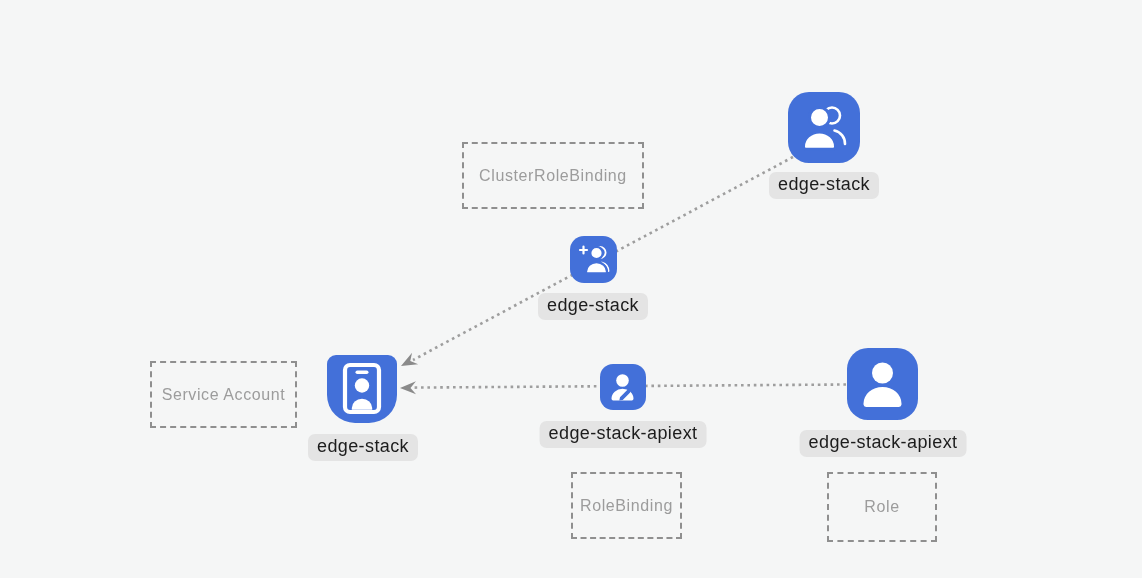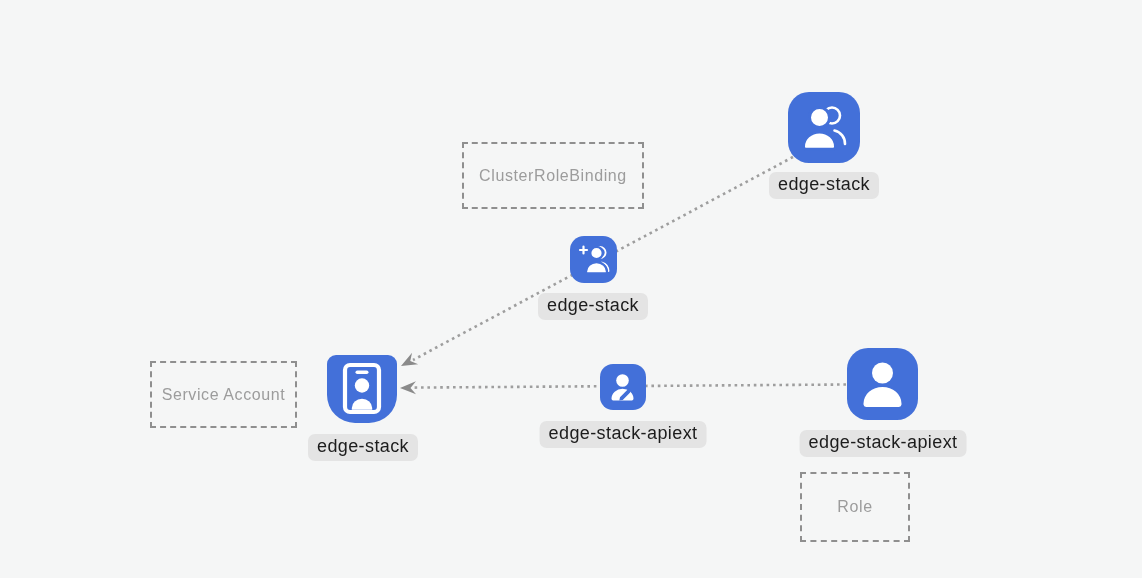--- a/index.html
+++ b/index.html
@@ -103,6 +103,9 @@
   <div class="kind-box" id="kindbox-serviceaccount">
     <span>Service Account</span>
   </div>
+  <div class="kind-box" id="kindbox-rolebinding">
+    <span>RoleBinding</span>
+  </div>
   <div class="kind-box" id="kindbox-role">
     <span>Role</span>
   </div>

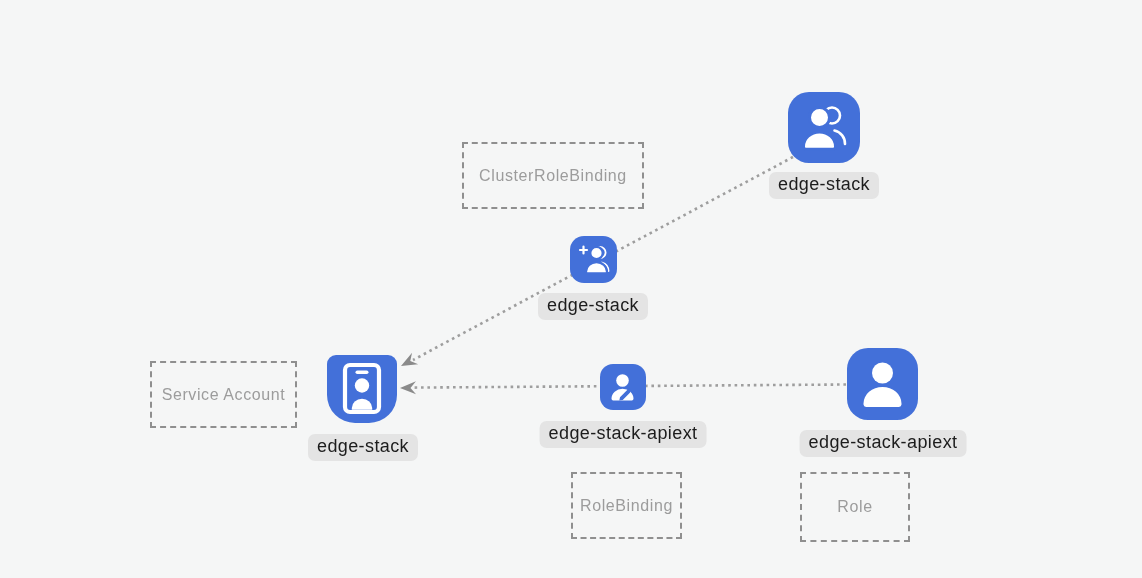--- a/index.html
+++ b/index.html
@@ -67,7 +67,7 @@
   #kindbox-clusterrolebinding{left:462px; top:142px; width:182px; height:67px;}
   #kindbox-serviceaccount    {left:150px; top:361px; width:147px; height:67px;}
   #kindbox-rolebinding       {left:571px; top:472px; width:111px; height:67px;}
-  #kindbox-role              {left:800px; top:472px; width:110px; height:70px;}
+  #kindbox-role              {left:827px; top:472px; width:110px; height:70px;}
   
   #icon-clusterrole       {left:788px; top:92px;  width:72px; height:71px; border-radius:21px;}
   #icon-clusterrolebinding{left:570px; top:236px; width:47px; height:47px; border-radius:14px;}

